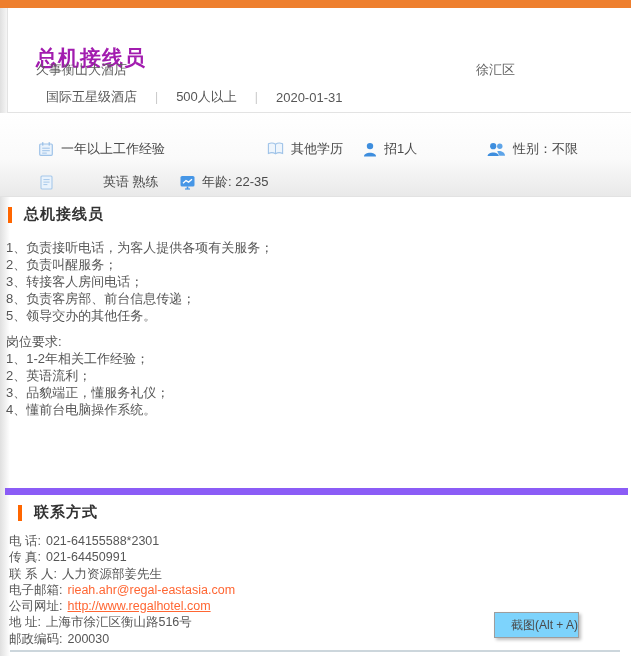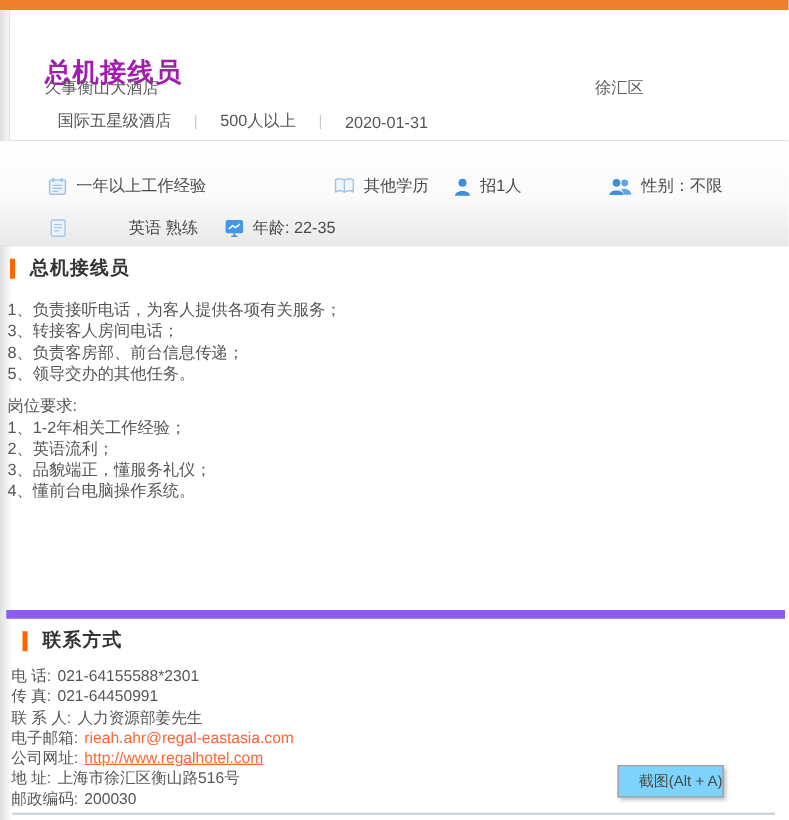--- a/index.html
+++ b/index.html
@@ -200,6 +200,7 @@
   </div>
   <div class="job-body">
     <div>1、负责接听电话，为客人提供各项有关服务；</div>
+    <div>2、负责叫醒服务；</div>
     <div>3、转接客人房间电话；</div>
     <div>8、负责客房部、前台信息传递；</div>
     <div>5、领导交办的其他任务。</div>

